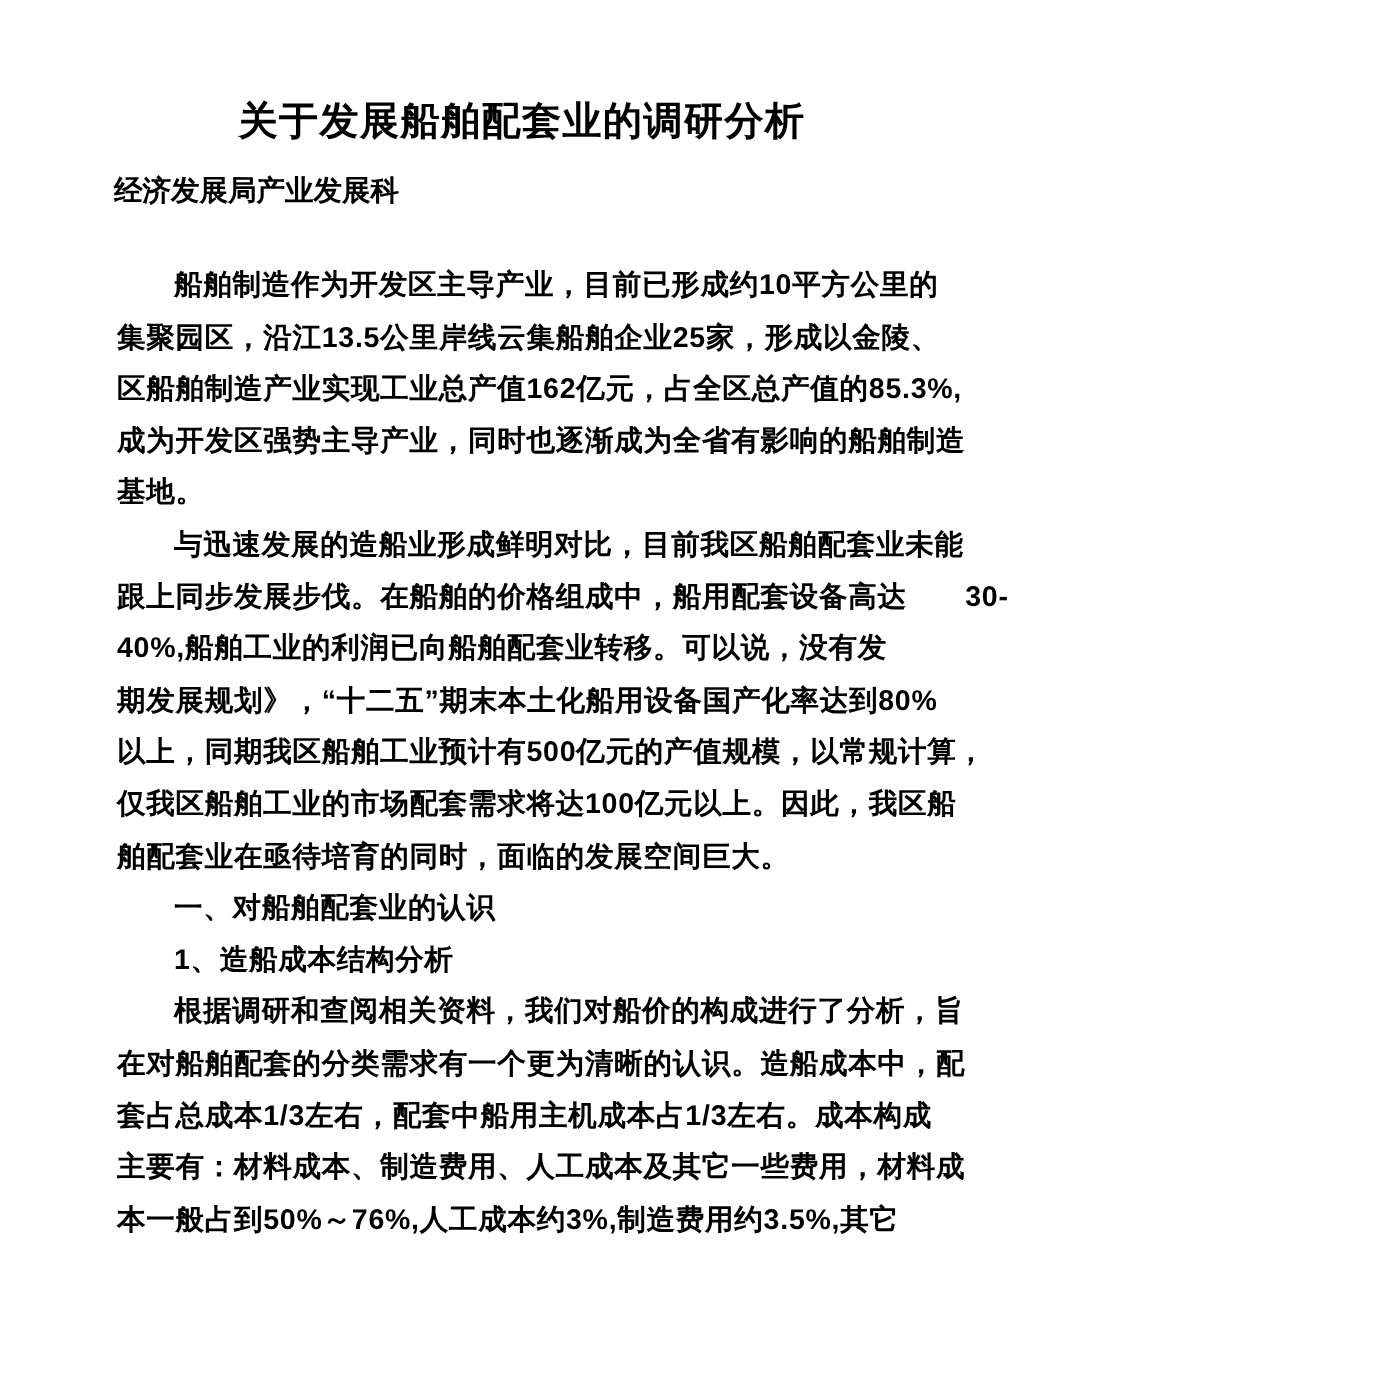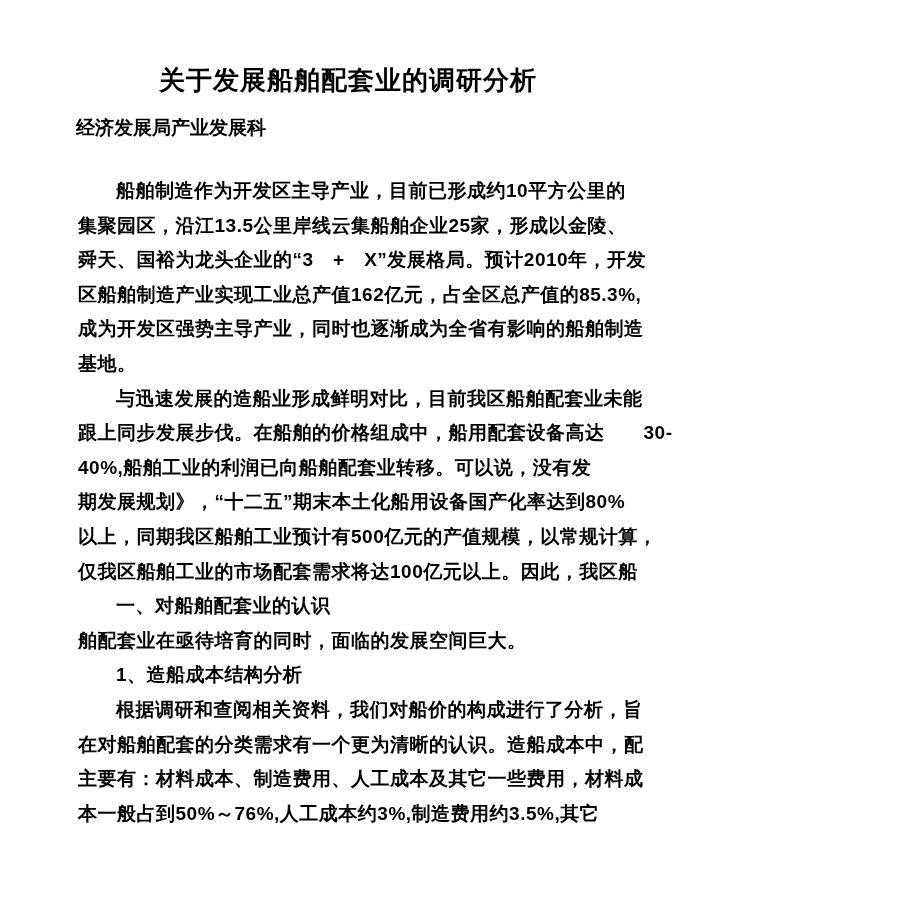--- a/index.html
+++ b/index.html
@@ -68,7 +68,6 @@
 
       <div class="line indent">船舶制造作为开发区主导产业，目前已形成约10平方公里的</div>
       <div class="line">集聚园区，沿江13.5公里岸线云集船舶企业25家，形成以金陵、</div>
-      <div class="line">舜天、国裕为龙头企业的“3　+　X”发展格局。预计2010年，开发</div>
       <div class="line">区船舶制造产业实现工业总产值162亿元，占全区总产值的85.3%,</div>
       <div class="line">成为开发区强势主导产业，同时也逐渐成为全省有影响的船舶制造</div>
       <div class="line">基地。</div>

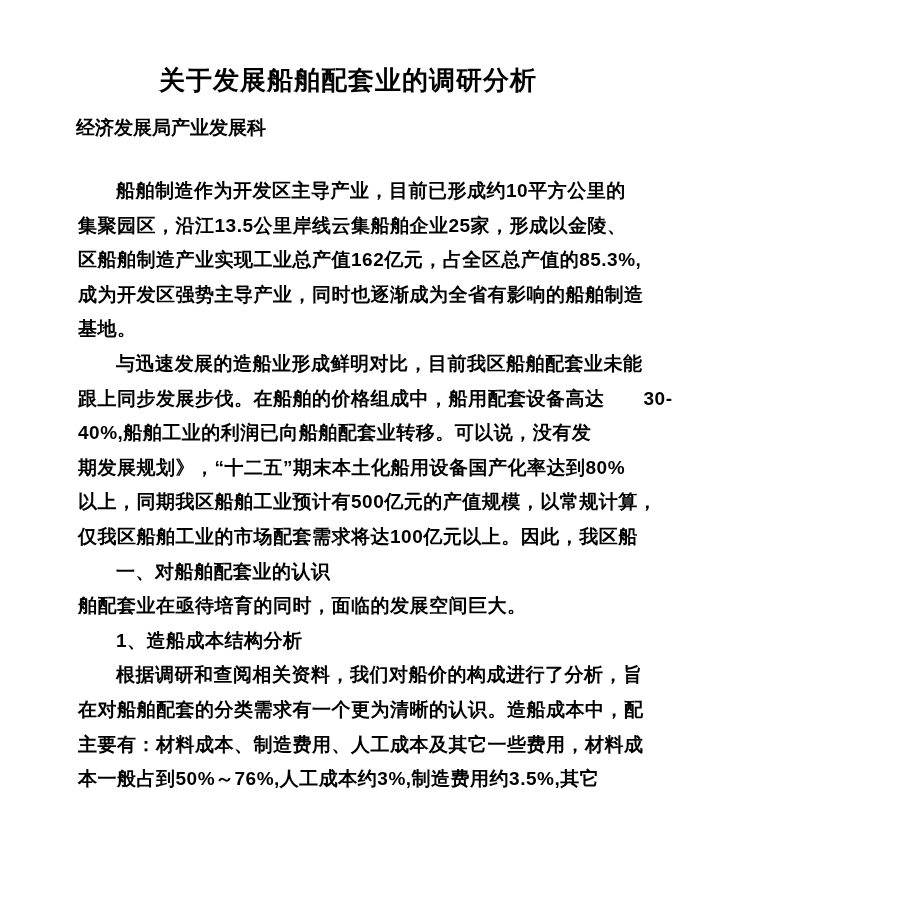--- a/index.html
+++ b/index.html
@@ -78,9 +78,9 @@
       <div class="line">期发展规划》，“十二五”期末本土化船用设备国产化率达到80%</div>
       <div class="line">以上，同期我区船舶工业预计有500亿元的产值规模，以常规计算，</div>
       <div class="line">仅我区船舶工业的市场配套需求将达100亿元以上。因此，我区船</div>
+      <div class="line">舶配套业在亟待培育的同时，面临的发展空间巨大。</div>
+
       <div class="line indent heading">一、对船舶配套业的认识</div>
-
-      <div class="line">舶配套业在亟待培育的同时，面临的发展空间巨大。</div>
       <div class="line indent heading">1、造船成本结构分析</div>
 
       <div class="line indent">根据调研和查阅相关资料，我们对船价的构成进行了分析，旨</div>

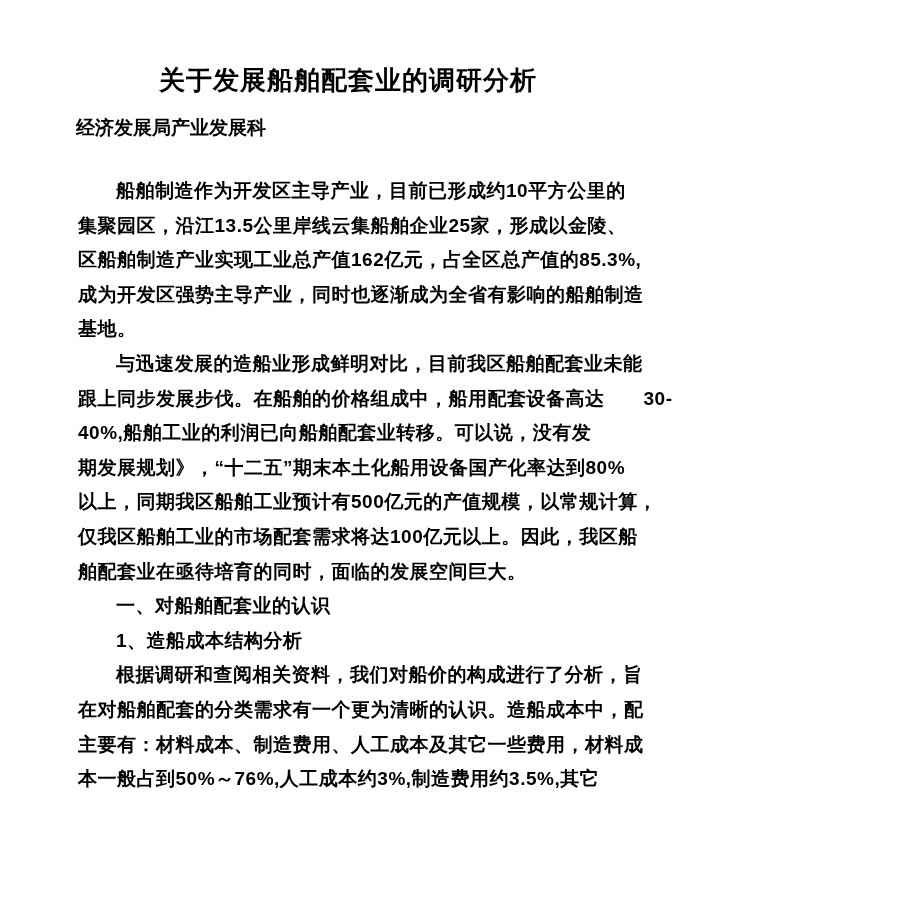--- a/index.html
+++ b/index.html
@@ -85,6 +85,7 @@
 
       <div class="line indent">根据调研和查阅相关资料，我们对船价的构成进行了分析，旨</div>
       <div class="line">在对船舶配套的分类需求有一个更为清晰的认识。造船成本中，配</div>
+      <div class="line">套占总成本1/3左右，配套中船用主机成本占1/3左右。成本构成</div>
       <div class="line">主要有：材料成本、制造费用、人工成本及其它一些费用，材料成</div>
       <div class="line">本一般占到50%～76%,人工成本约3%,制造费用约3.5%,其它</div>
 

